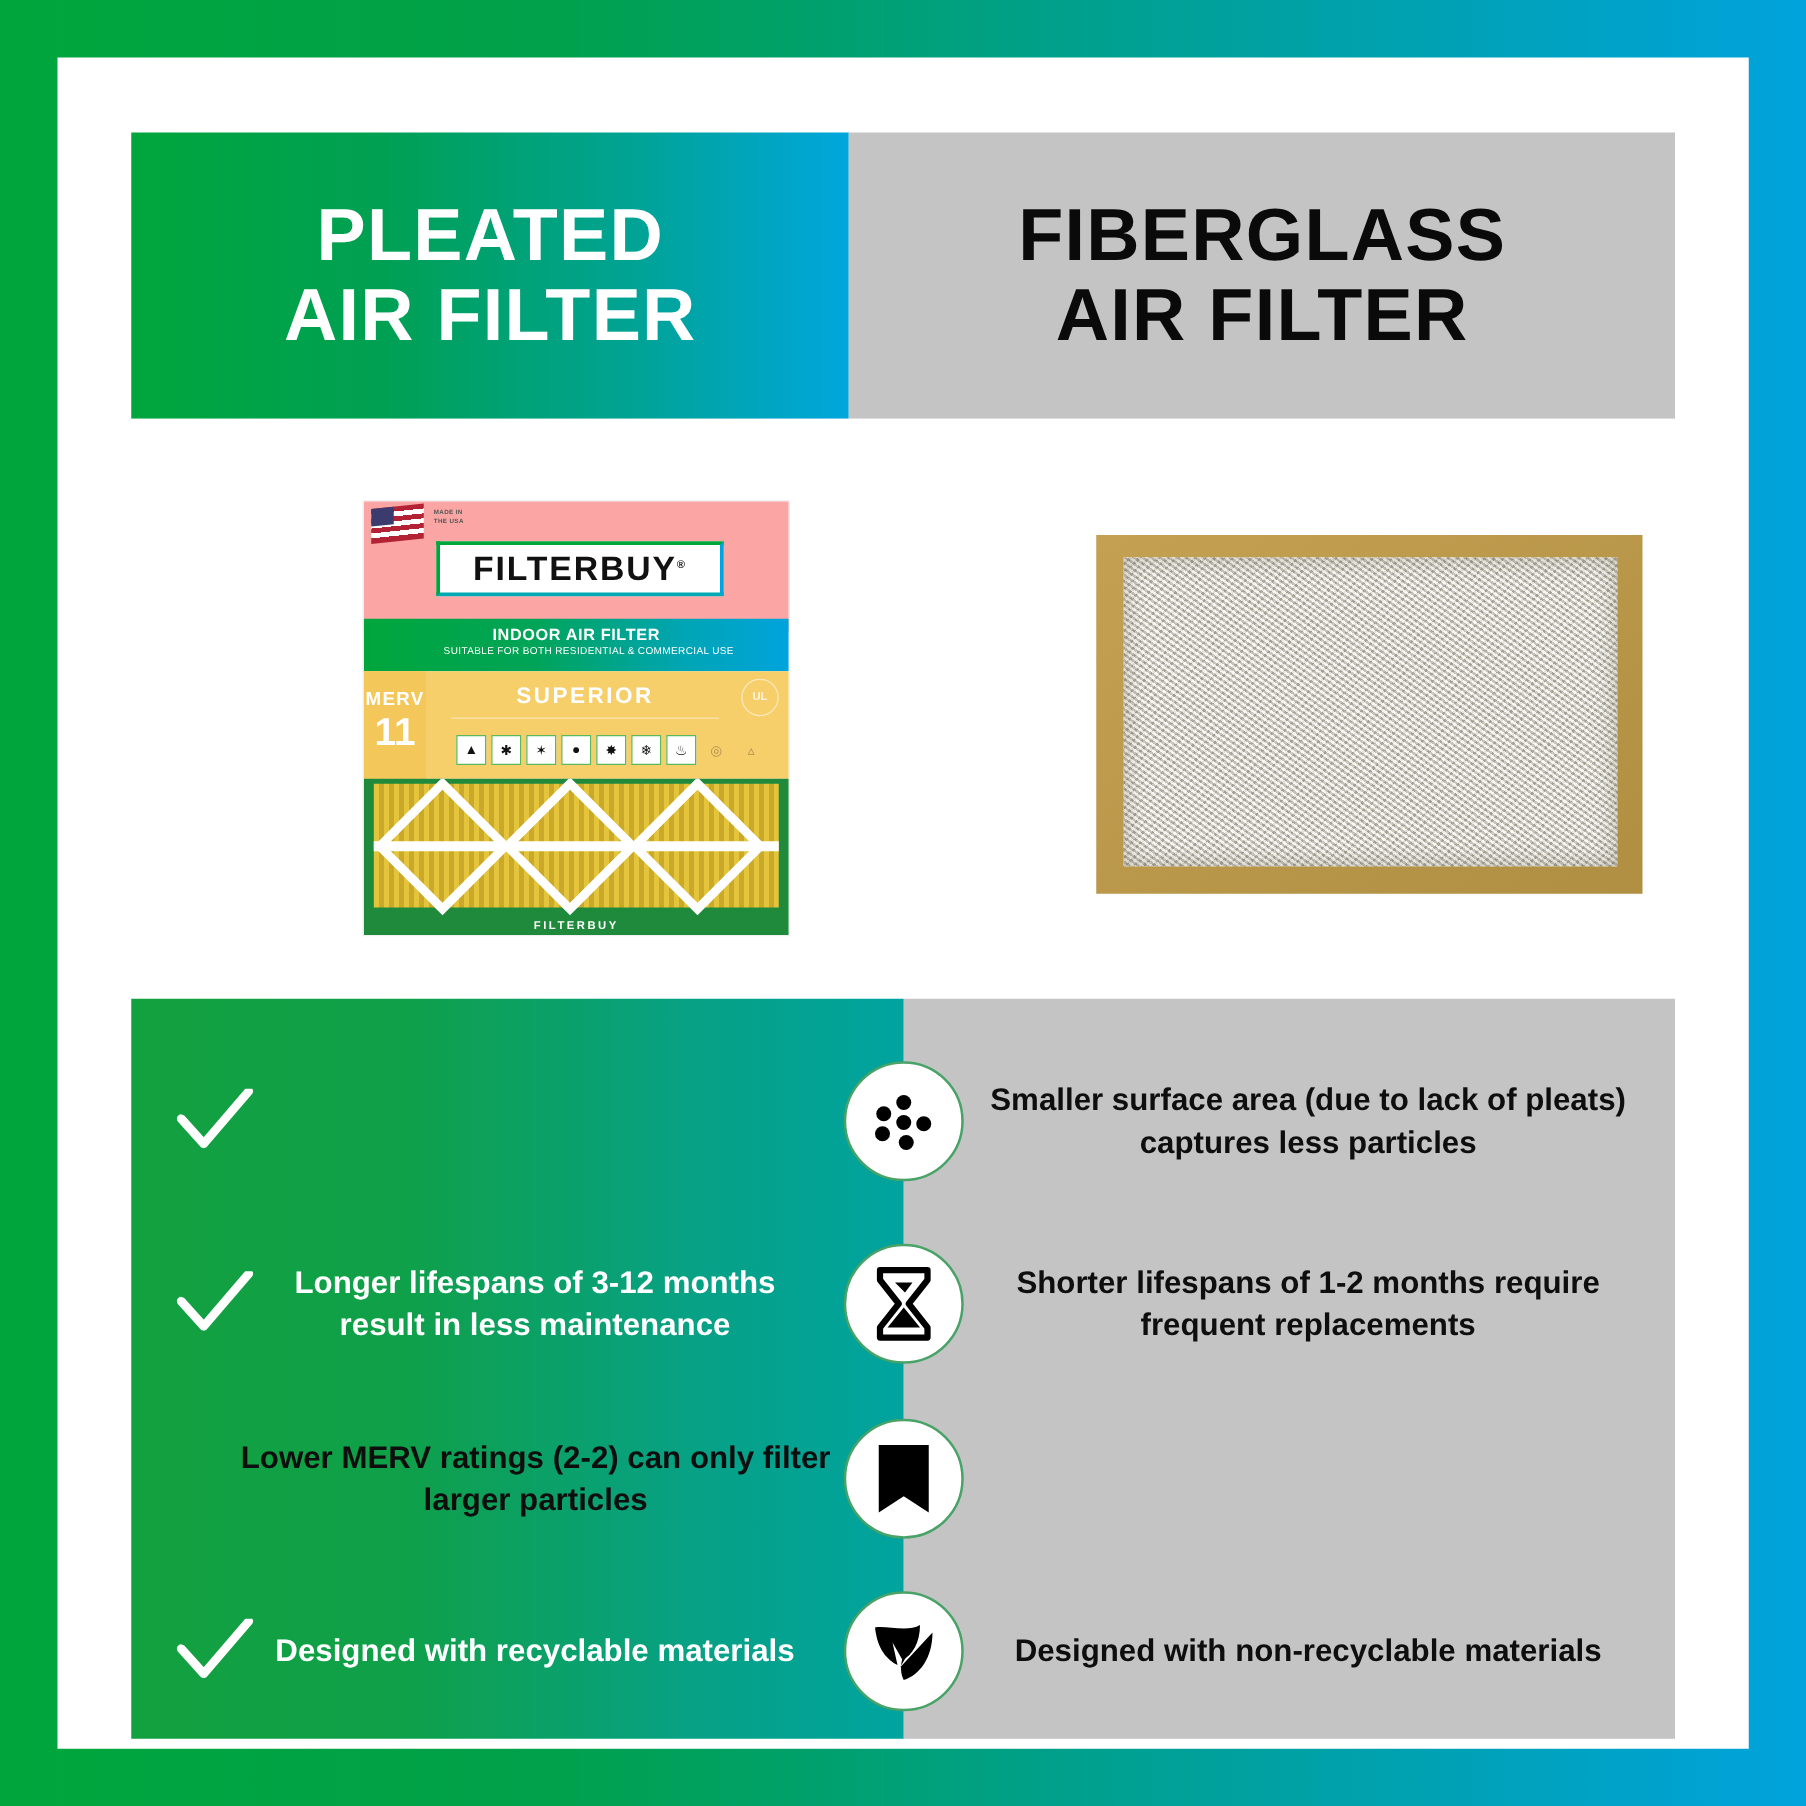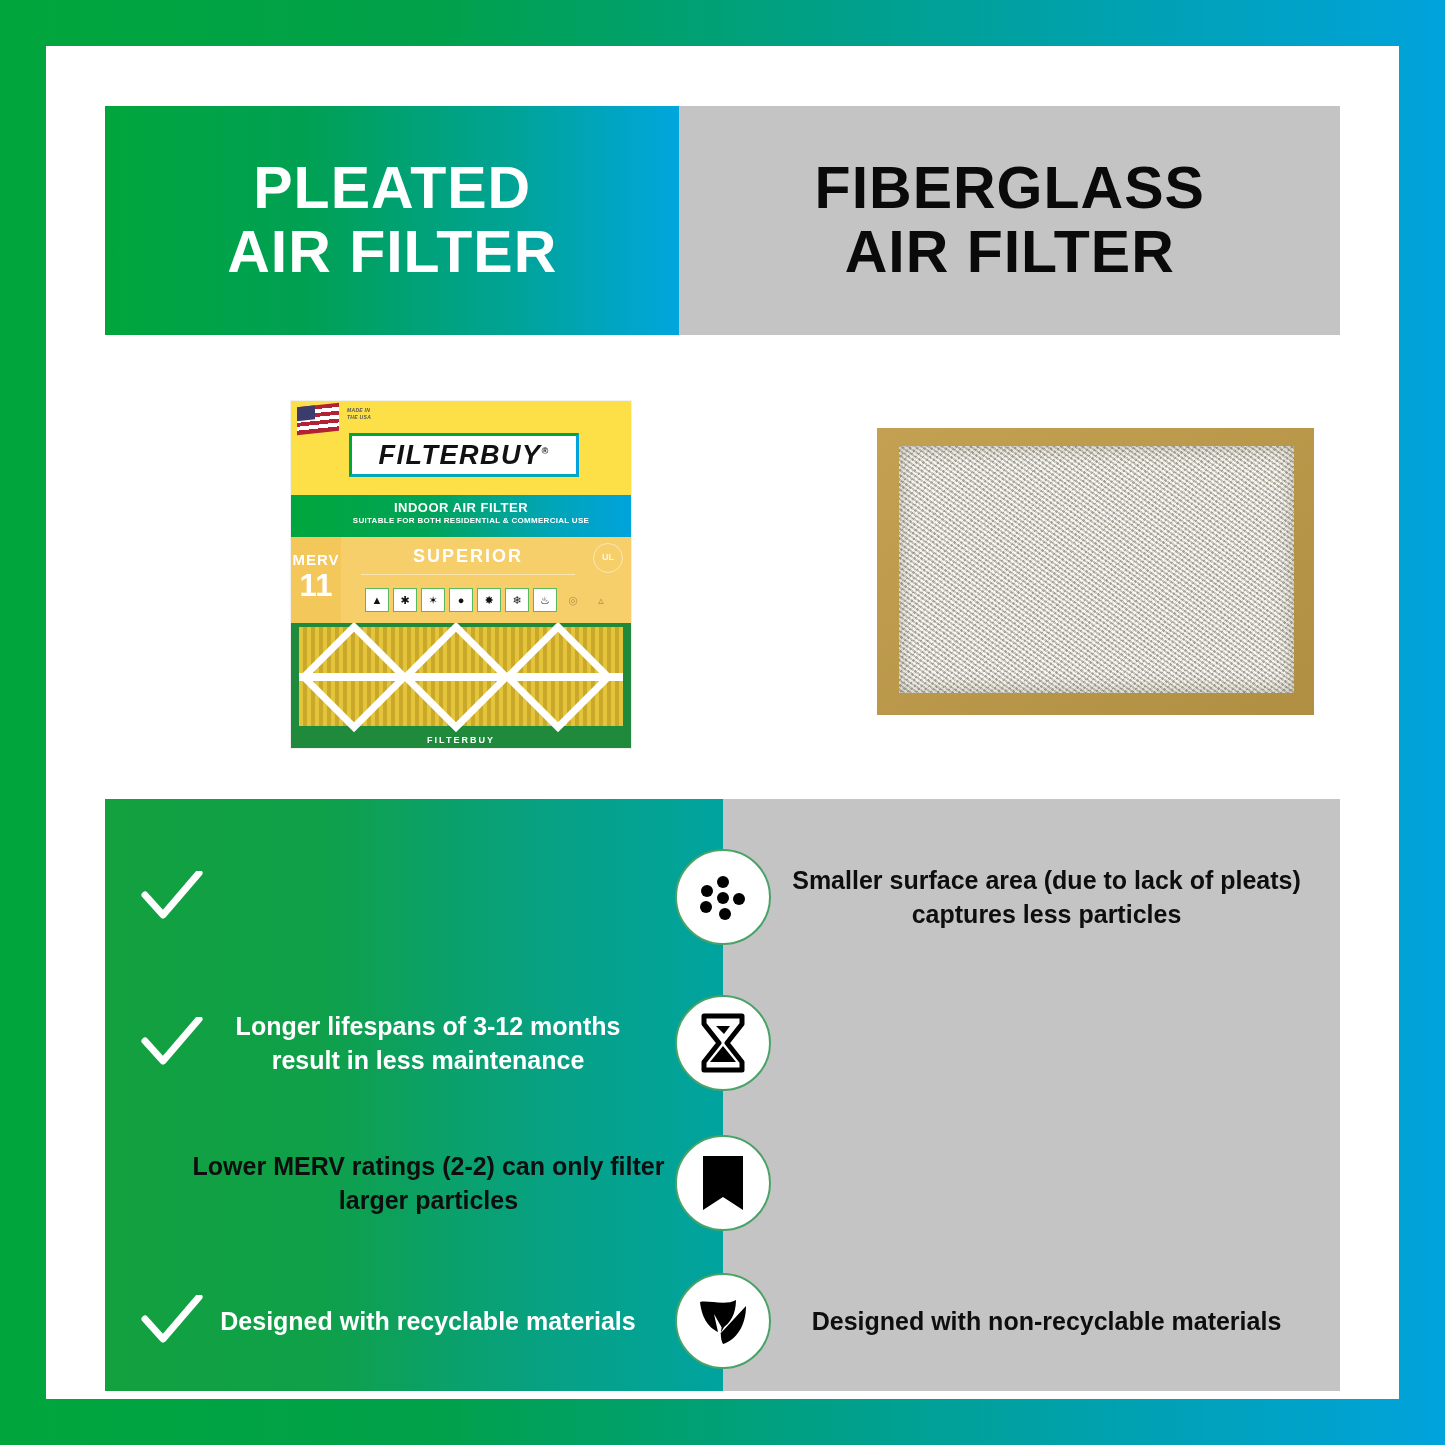--- a/index.html
+++ b/index.html
@@ -37,7 +37,7 @@
     background:#fff; overflow:hidden;
     box-shadow:0 0 0 1px #f0f0f0;
   }
-  .fb-white { position:absolute; left:0; top:0; width:100%; height:104px; background:#fde047;font-style:italic; }
+  .fb-white { position:absolute; left:0; top:0; width:100%; height:104px; background:#fca5a5; }
   .fb-flag {
     position:absolute; left:6px; top:4px; width:42px; height:28px;
     background:

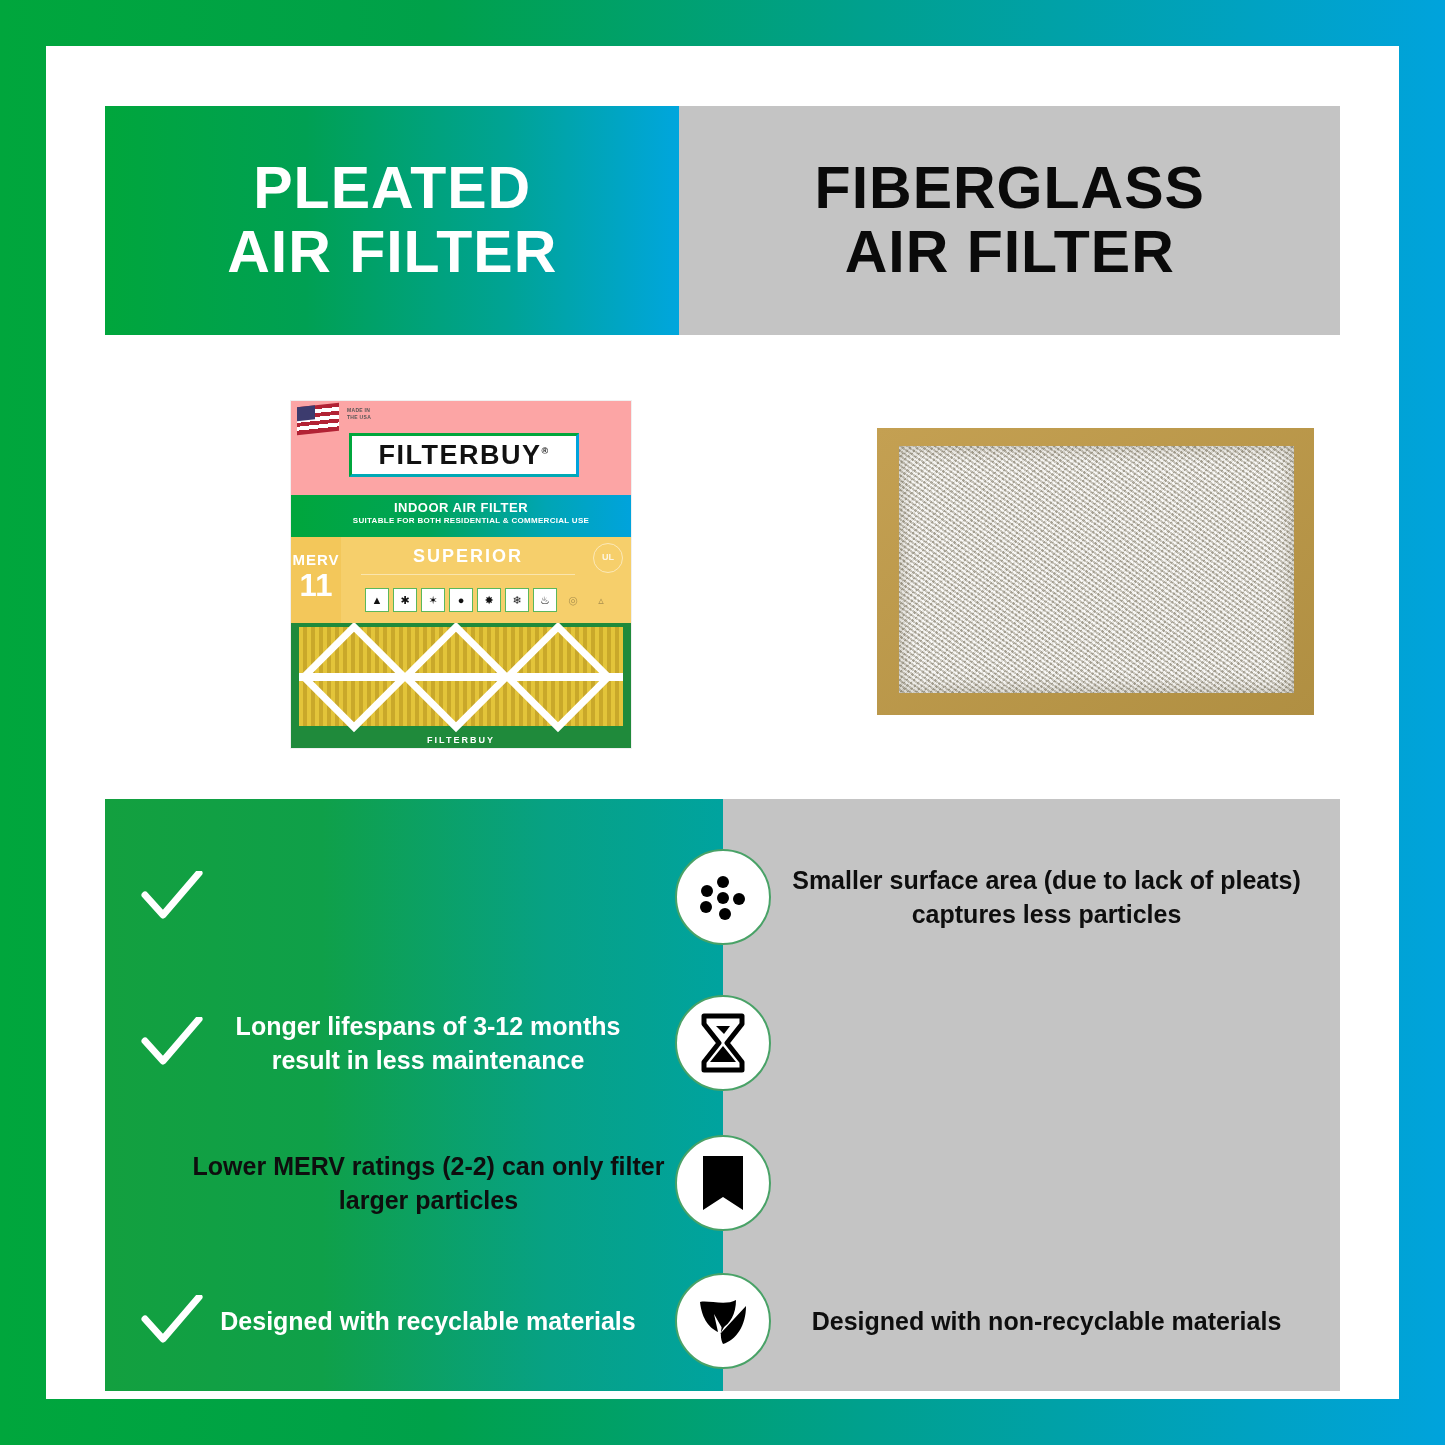--- a/index.html
+++ b/index.html
@@ -64,7 +64,7 @@
     color:#fff; text-align:center; padding-top:5px;
   }
   .fb-band-1 { font-size:13px; font-weight:bold; letter-spacing:.5px; }
-  .fb-band-2 { font-size:8px; font-weight:bold; letter-spacing:.3px; margin-top:1px;padding-left:20px; }
+  .fb-band-2 { font-size:8px; font-weight:normal; letter-spacing:.3px; margin-top:1px;padding-left:20px; }
   .fb-yellow {
     position:absolute; left:0; top:136px; width:100%; height:86px;
     background:#f6cf6b;

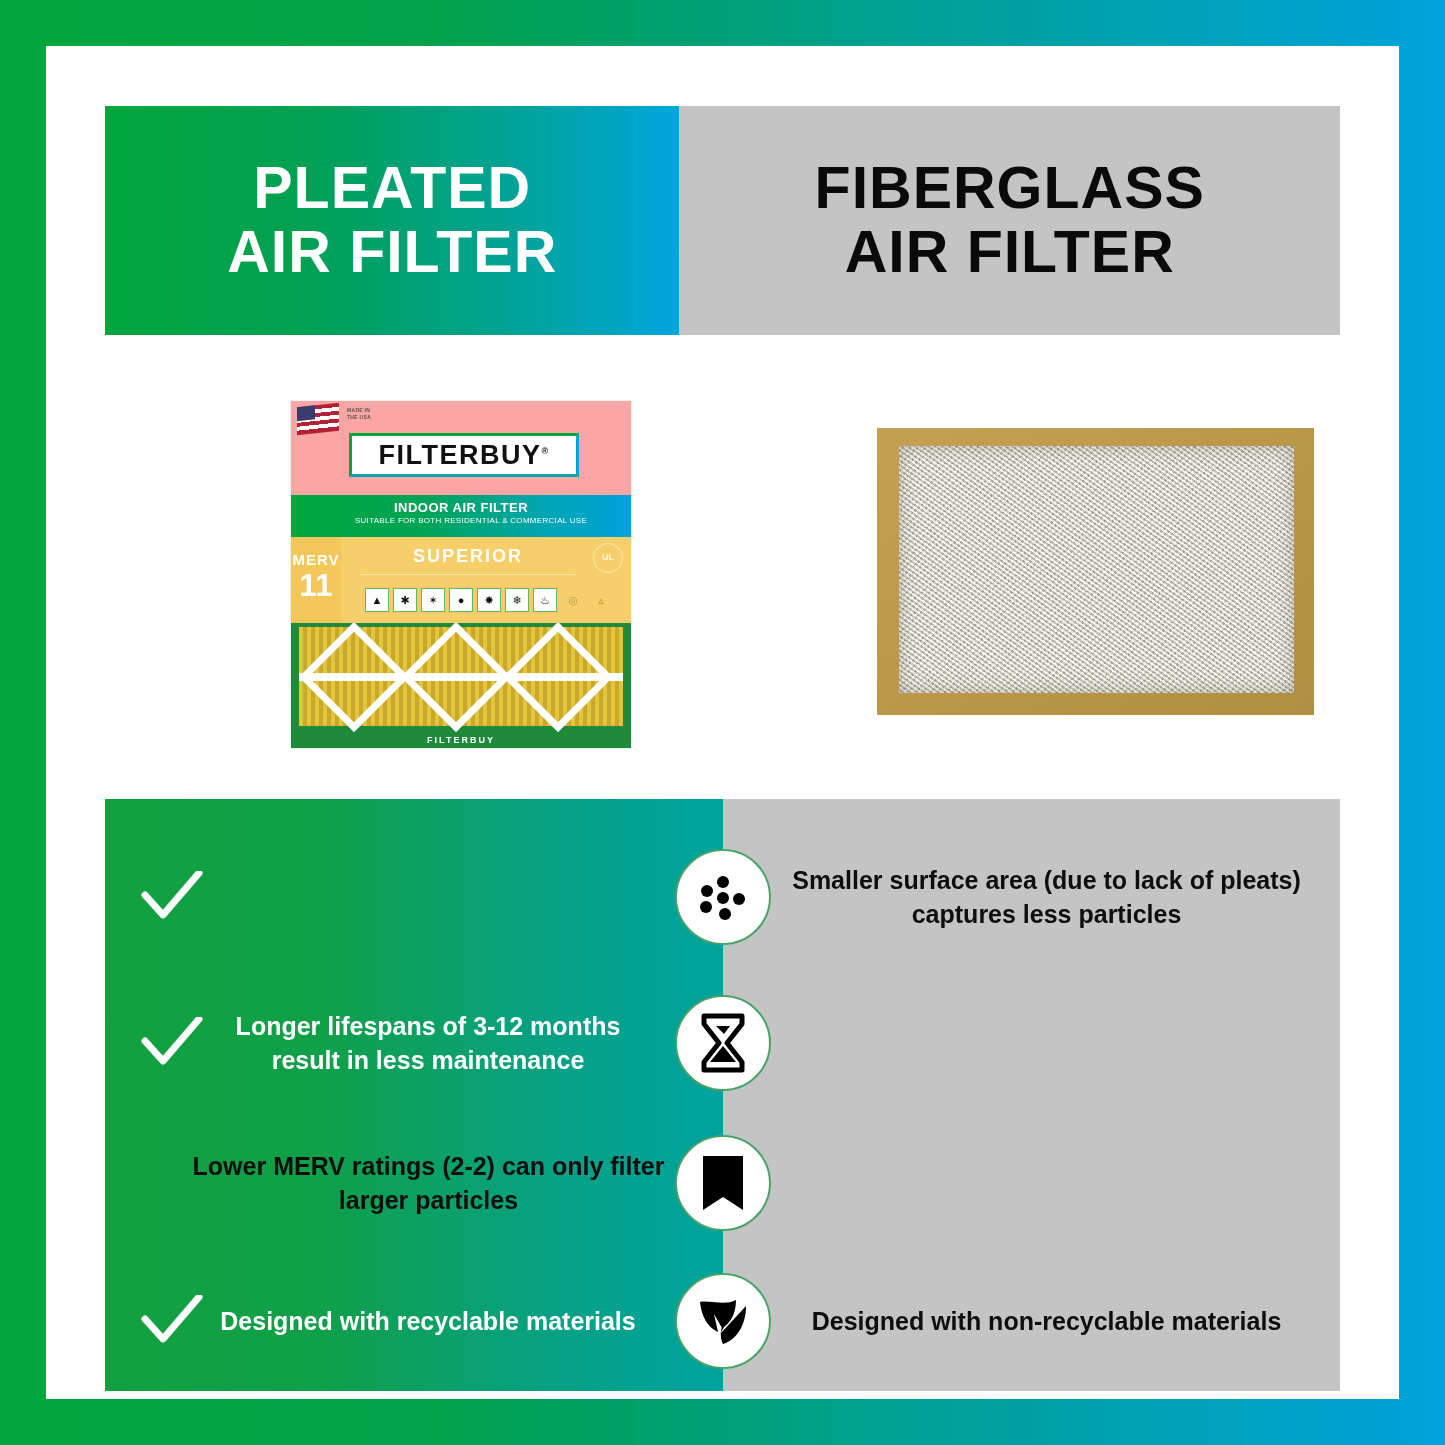--- a/index.html
+++ b/index.html
@@ -276,6 +276,7 @@
             </svg>
           </div>
         </div>
+        <div class="cell-right">Shorter lifespans of 1-2 months require frequent replacements</div>
       </div>
 
       <div class="row" style="top:320px;height:128px">

